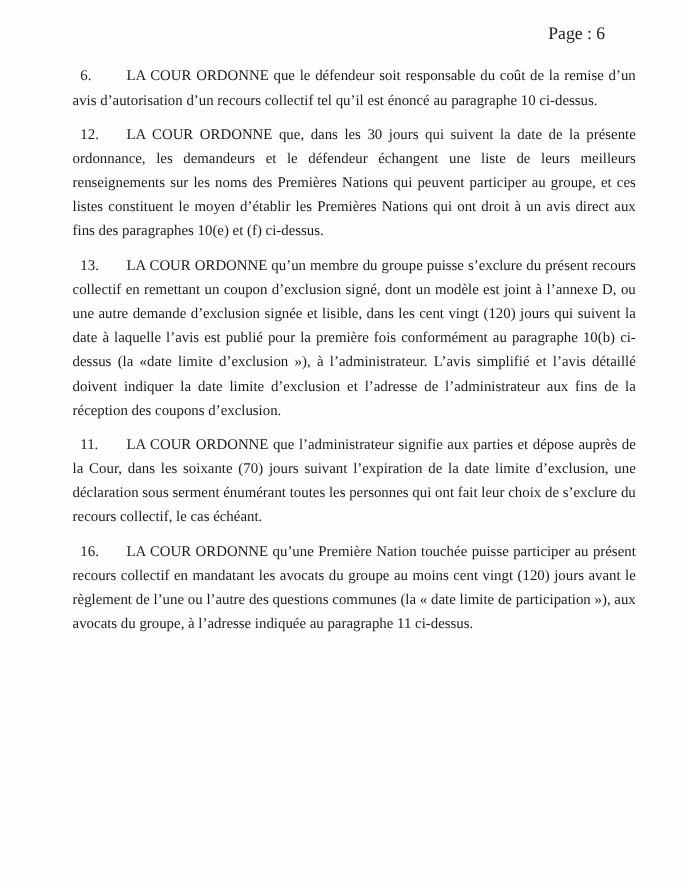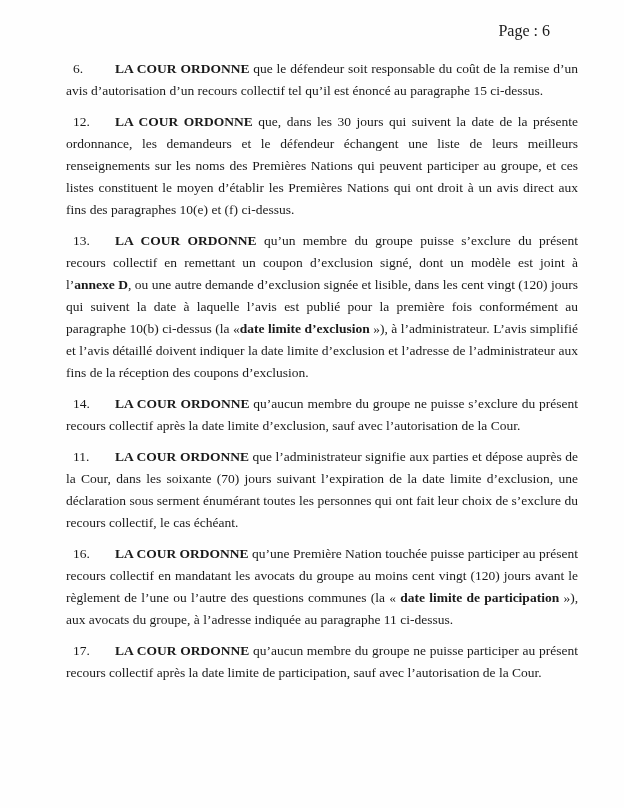--- a/index.html
+++ b/index.html
@@ -43,7 +43,7 @@
     text-indent: 0;
   }
   .para b {
-    font-weight: bold;
+    font-weight: normal;
   }
 </style>
 </head>

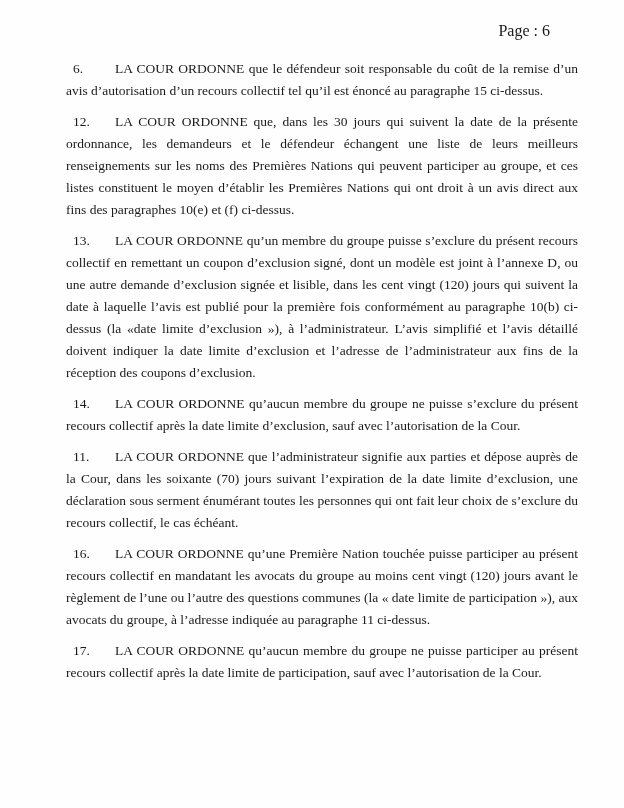--- a/index.html
+++ b/index.html
@@ -52,7 +52,7 @@
 <div class="page">
   <div class="page-number">Page : 6</div>
   <div class="doc-body" id="doc-body">
-      <p class="para"><span class="num">6.</span><b>LA COUR ORDONNE</b><span> que le défendeur soit responsable du coût de la remise d’un avis d’autorisation d’un recours collectif tel qu’il est énoncé au paragraphe 15 ci-dessus.</span></p>
+      <p class="para"><span class="num">6.</span><b>LA COUR ORDONNE</b><span> que le défendeur soit responsable du coût de la remise d’un avis d’autorisation d’un recours collectif tel qu’il est énoncé au paragraphe 10 ci-dessus.</span></p>
       <p class="para"><span class="num">12.</span><b>LA COUR ORDONNE</b><span> que, dans les 30 jours qui suivent la date de la présente ordonnance, les demandeurs et le défendeur échangent une liste de leurs meilleurs renseignements sur les noms des Premières Nations qui peuvent participer au groupe, et ces listes constituent le moyen d’établir les Premières Nations qui ont droit à un avis direct aux fins des paragraphes 10(e) et (f) ci-dessus.</span></p>
       <p class="para"><span class="num">13.</span><b>LA COUR ORDONNE</b><span> qu’un membre du groupe puisse s’exclure du présent recours collectif en remettant un coupon d’exclusion signé, dont un modèle est joint à l’</span><b>annexe D</b><span>, ou une autre demande d’exclusion signée et lisible, dans les cent vingt (120) jours qui suivent la date à laquelle l’avis est publié pour la première fois conformément au paragraphe 10(b) ci-dessus (la «</span><b>date limite d’exclusion</b><span> »), à l’administrateur. L’avis simplifié et l’avis détaillé doivent indiquer la date limite d’exclusion et l’adresse de l’administrateur aux fins de la réception des coupons d’exclusion.</span></p>
       <p class="para"><span class="num">14.</span><b>LA COUR ORDONNE</b><span> qu’aucun membre du groupe ne puisse s’exclure du présent recours collectif après la date limite d’exclusion, sauf avec l’autorisation de la Cour.</span></p>

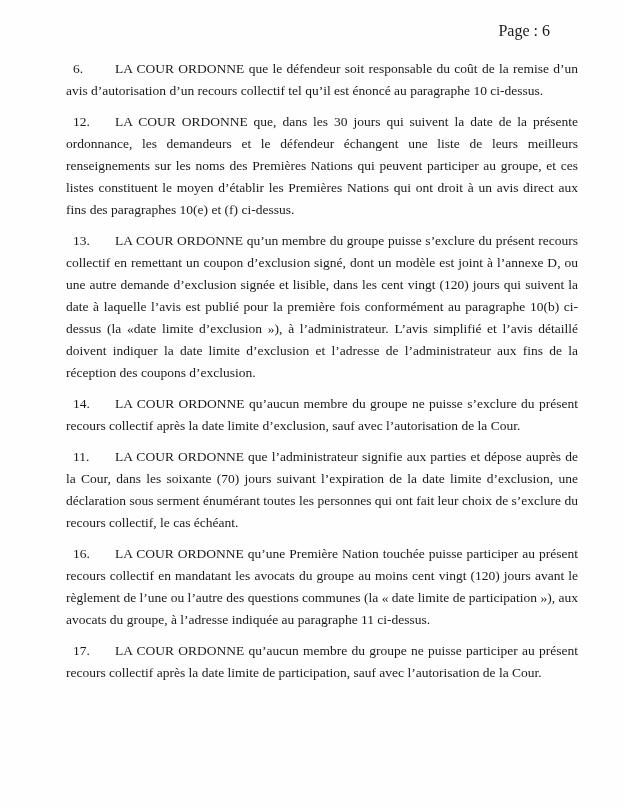--- a/index.html
+++ b/index.html
@@ -55,7 +55,6 @@
       <p class="para"><span class="num">6.</span><b>LA COUR ORDONNE</b><span> que le défendeur soit responsable du coût de la remise d’un avis d’autorisation d’un recours collectif tel qu’il est énoncé au paragraphe 10 ci-dessus.</span></p>
       <p class="para"><span class="num">12.</span><b>LA COUR ORDONNE</b><span> que, dans les 30 jours qui suivent la date de la présente ordonnance, les demandeurs et le défendeur échangent une liste de leurs meilleurs renseignements sur les noms des Premières Nations qui peuvent participer au groupe, et ces listes constituent le moyen d’établir les Premières Nations qui ont droit à un avis direct aux fins des paragraphes 10(e) et (f) ci-dessus.</span></p>
       <p class="para"><span class="num">13.</span><b>LA COUR ORDONNE</b><span> qu’un membre du groupe puisse s’exclure du présent recours collectif en remettant un coupon d’exclusion signé, dont un modèle est joint à l’</span><b>annexe D</b><span>, ou une autre demande d’exclusion signée et lisible, dans les cent vingt (120) jours qui suivent la date à laquelle l’avis est publié pour la première fois conformément au paragraphe 10(b) ci-dessus (la «</span><b>date limite d’exclusion</b><span> »), à l’administrateur. L’avis simplifié et l’avis détaillé doivent indiquer la date limite d’exclusion et l’adresse de l’administrateur aux fins de la réception des coupons d’exclusion.</span></p>
-      <p class="para"><span class="num">14.</span><b>LA COUR ORDONNE</b><span> qu’aucun membre du groupe ne puisse s’exclure du présent recours collectif après la date limite d’exclusion, sauf avec l’autorisation de la Cour.</span></p>
       <p class="para"><span class="num">11.</span><b>LA COUR ORDONNE</b><span> que l’administrateur signifie aux parties et dépose auprès de la Cour, dans les soixante (70) jours suivant l’expiration de la date limite d’exclusion, une déclaration sous serment énumérant toutes les personnes qui ont fait leur choix de s’exclure du recours collectif, le cas échéant.</span></p>
       <p class="para"><span class="num">16.</span><b>LA COUR ORDONNE</b><span> qu’une Première Nation touchée puisse participer au présent recours collectif en mandatant les avocats du groupe au moins cent vingt (120) jours avant le règlement de l’une ou l’autre des questions communes (la « </span><b>date limite de participation</b><span> »), aux avocats du groupe, à l’adresse indiquée au paragraphe 11 ci-dessus.</span></p>
       <p class="para"><span class="num">17.</span><b>LA COUR ORDONNE</b><span> qu’aucun membre du groupe ne puisse participer au présent recours collectif après la date limite de participation, sauf avec l’autorisation de la Cour.</span></p>

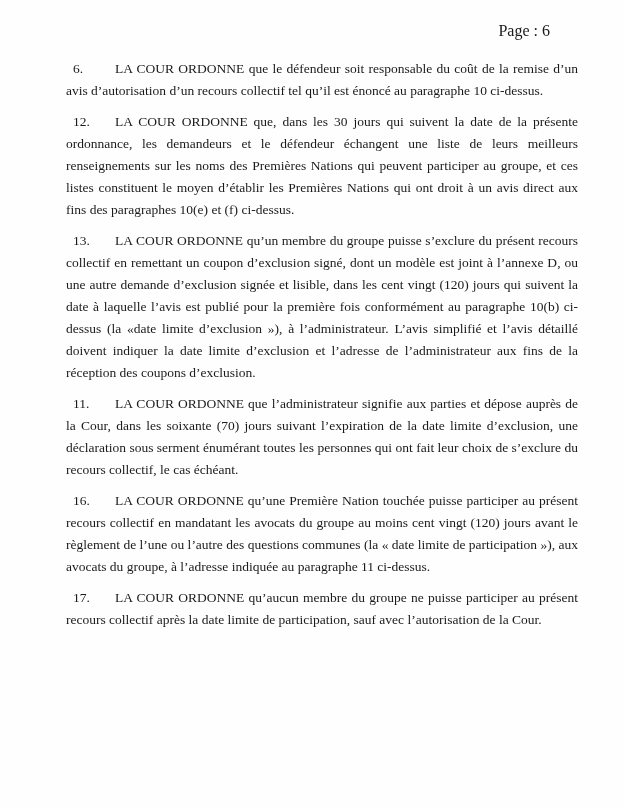--- a/index.html
+++ b/index.html
@@ -57,7 +57,6 @@
       <p class="para"><span class="num">13.</span><b>LA COUR ORDONNE</b><span> qu’un membre du groupe puisse s’exclure du présent recours collectif en remettant un coupon d’exclusion signé, dont un modèle est joint à l’</span><b>annexe D</b><span>, ou une autre demande d’exclusion signée et lisible, dans les cent vingt (120) jours qui suivent la date à laquelle l’avis est publié pour la première fois conformément au paragraphe 10(b) ci-dessus (la «</span><b>date limite d’exclusion</b><span> »), à l’administrateur. L’avis simplifié et l’avis détaillé doivent indiquer la date limite d’exclusion et l’adresse de l’administrateur aux fins de la réception des coupons d’exclusion.</span></p>
       <p class="para"><span class="num">11.</span><b>LA COUR ORDONNE</b><span> que l’administrateur signifie aux parties et dépose auprès de la Cour, dans les soixante (70) jours suivant l’expiration de la date limite d’exclusion, une déclaration sous serment énumérant toutes les personnes qui ont fait leur choix de s’exclure du recours collectif, le cas échéant.</span></p>
       <p class="para"><span class="num">16.</span><b>LA COUR ORDONNE</b><span> qu’une Première Nation touchée puisse participer au présent recours collectif en mandatant les avocats du groupe au moins cent vingt (120) jours avant le règlement de l’une ou l’autre des questions communes (la « </span><b>date limite de participation</b><span> »), aux avocats du groupe, à l’adresse indiquée au paragraphe 11 ci-dessus.</span></p>
-      <p class="para"><span class="num">17.</span><b>LA COUR ORDONNE</b><span> qu’aucun membre du groupe ne puisse participer au présent recours collectif après la date limite de participation, sauf avec l’autorisation de la Cour.</span></p>
     </div>
 </div>
 

